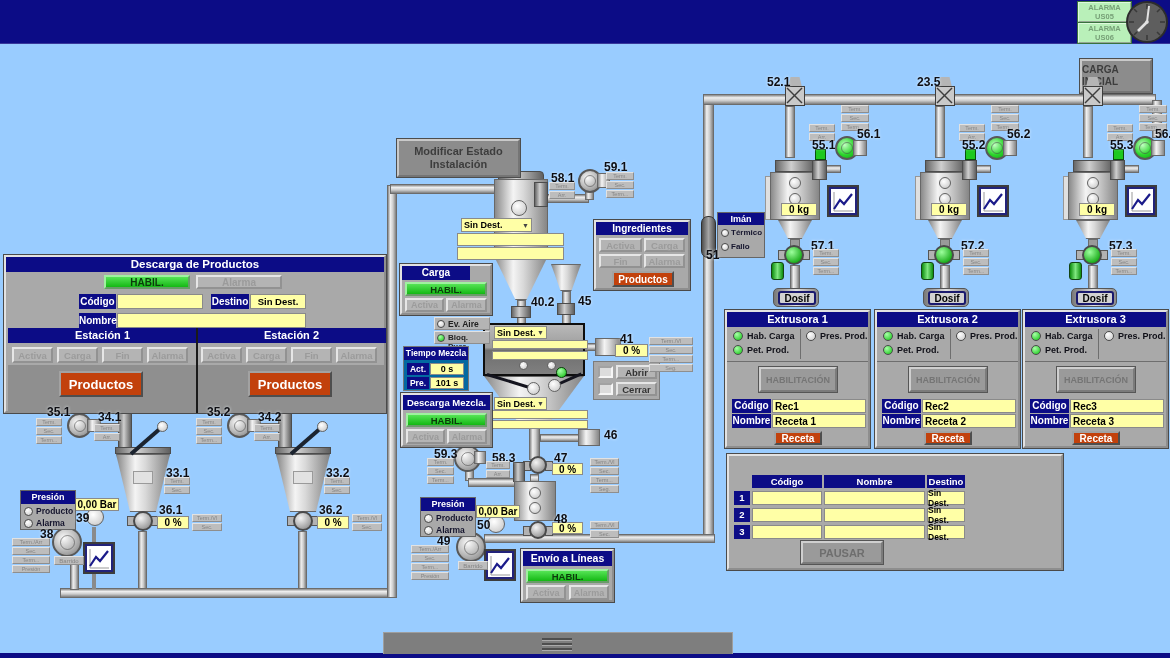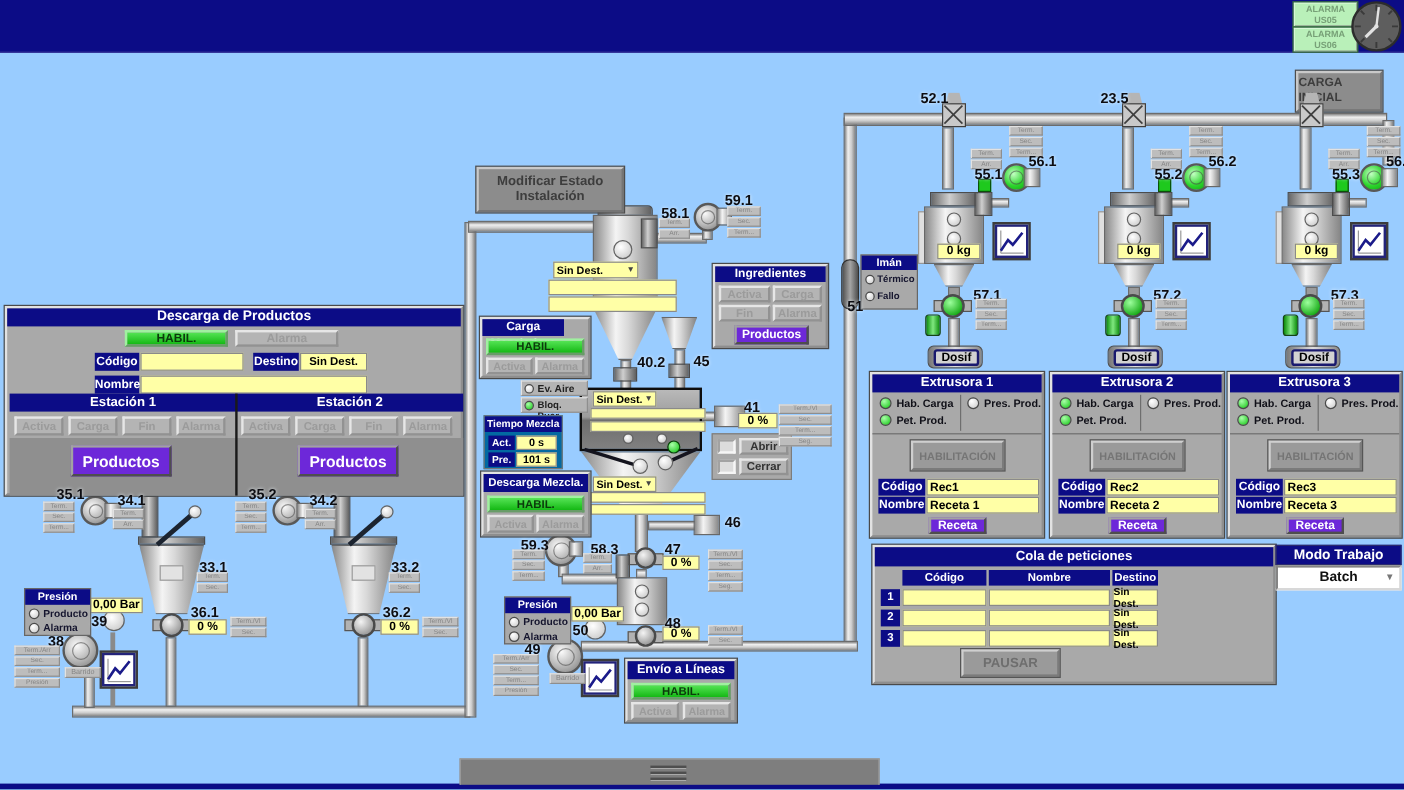--- a/index.html
+++ b/index.html
@@ -10,7 +10,7 @@
   .btn{display:flex;align-items:center;justify-content:center;font-weight:bold;white-space:nowrap}
   .dis{background:#b4b4b4;border:2px outset #e6e6e6;color:#9b9b9b}
   .grn{background:linear-gradient(#55e455,#14b814);border:2px outset #a0f0a0;color:#0b3b0b}
-  .drk{background:#6d28d9;border:2px outset #a2a2a2;color:#fff}
+  .drk{background:#c2410c;border:2px outset #a2a2a2;color:#fff}
   .gry{background:#8c8c8c;border:2px outset #c9c9c9;color:#3d3d3d;outline:1px solid #4d4d4d}
   .fld{background:#ffffa6;border:1px solid #8a8a8a;color:#000;font-weight:bold;display:flex;align-items: center;font-size:10px;padding-left:2px}
   .fldc{justify-content:center;padding-left:0}

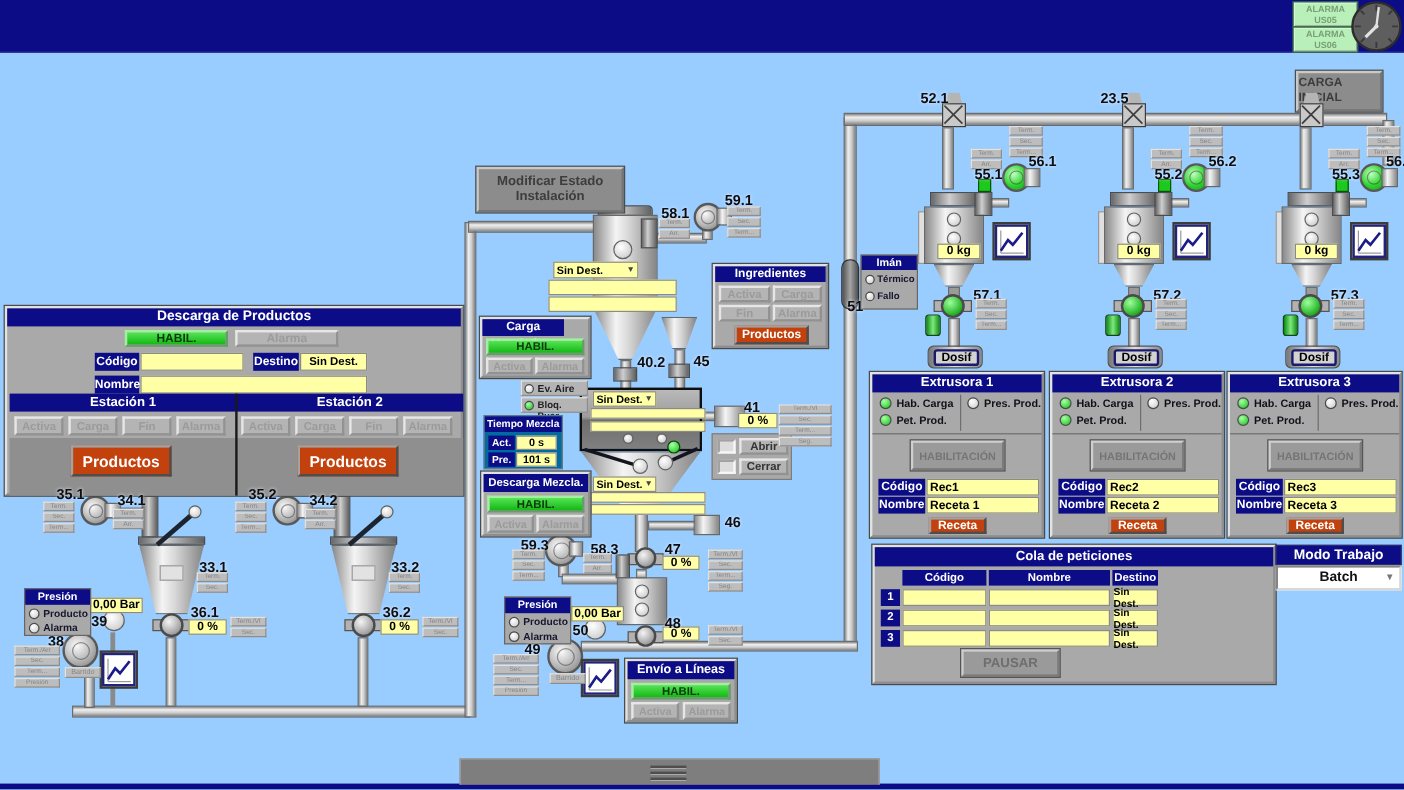--- a/index.html
+++ b/index.html
@@ -146,7 +146,6 @@
   </div>
 
   <div class="abs panelfrm" style="left:727px;top:454px;width:336px;height:116px">
-    <div class="abs nv" style="left:0;top:0;width:332px;height:16px;font-size:11px;line-height:16px">Cola de peticiones</div>
     <div class="abs nv" style="left:23px;top:19px;width:70px;height:13px;font-size:9.5px;line-height:13px">Código</div>
     <div class="abs nv" style="left:95px;top:19px;width:101px;height:13px;font-size:9.5px;line-height:13px">Nombre</div>
     <div class="abs nv" style="left:198px;top:19px;width:38px;height:13px;font-size:9.5px;line-height:13px">Destino</div>

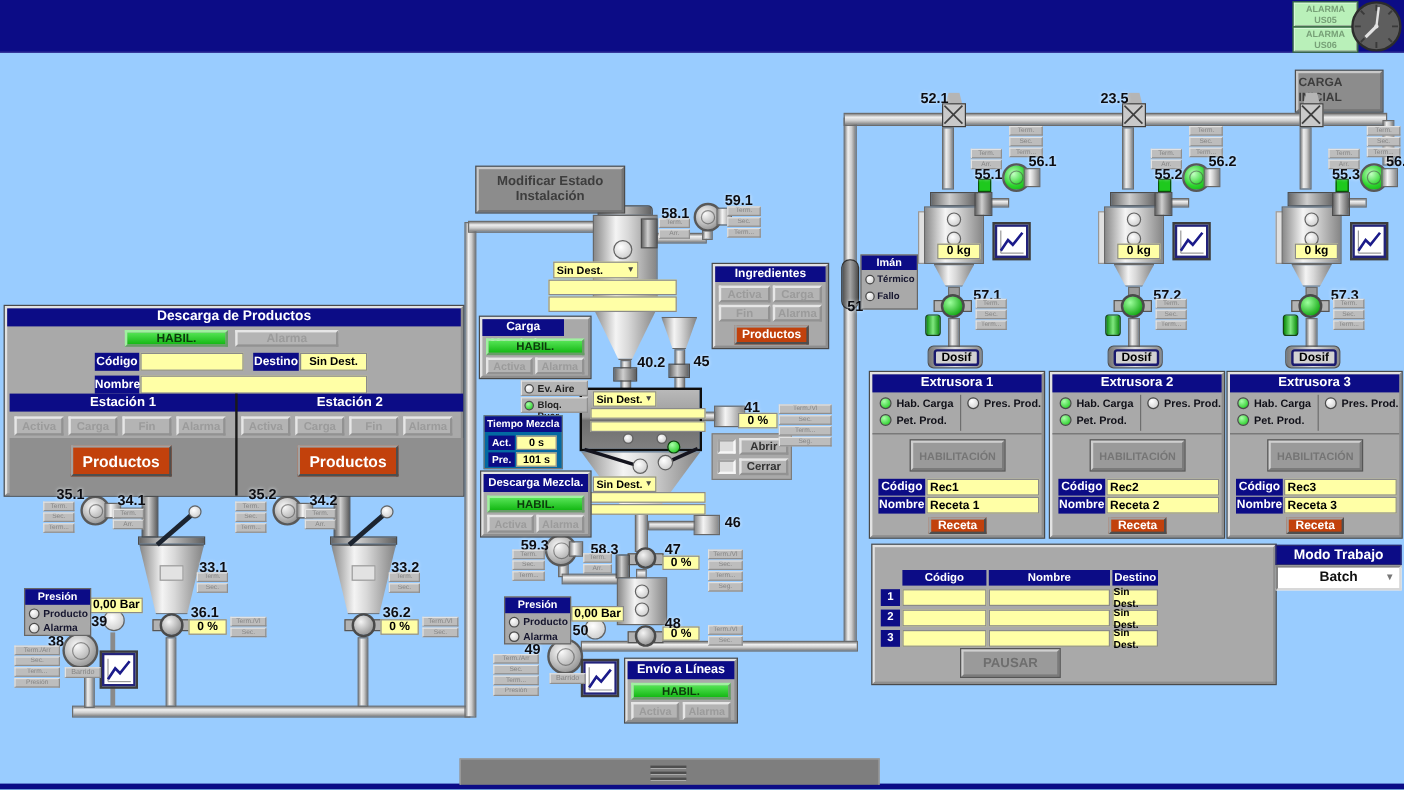--- a/index.html
+++ b/index.html
@@ -166,13 +166,6 @@
     <div class="abs btn" style="left:72px;top:85px;width:82px;height:23px;font-size:11px;background:#9a9a9a;border:2px outset #cfcfcf;outline:1px solid #555;color:#6e6e6e">PAUSAR</div>
   </div>
 
-  <div class="abs" style="left:1063px;top:454px;width:105px;height:40px;z-index:5">
-    <div class="abs nv" style="left:0;top:0;width:105px;height:17px;font-size:11.5px;line-height:17px;border:1px solid #2a2a6e">Modo Trabajo</div>
-    <div class="abs" style="left:0;top:17px;width:105px;height:21px;background:#fff;border:2px inset #d8d8d8;z-index:5">
-      <span class="abs" style="left:0;top:2px;width:100%;text-align:center;font-size:11.5px;font-weight:bold;color:#111">Batch</span>
-      <span class="abs" style="right:4px;top:3px;font-size:8px;color:#777">▼</span>
-    </div>
-  </div>
 
   <div class="abs" style="left:383px;top:632px;width:350px;height:22px;background:#7e7e7e;border:1px solid #9e9e9e;border-bottom:none;z-index:7">
     <div class="abs" style="left:158px;top:5px;width:30px;height:12px">

